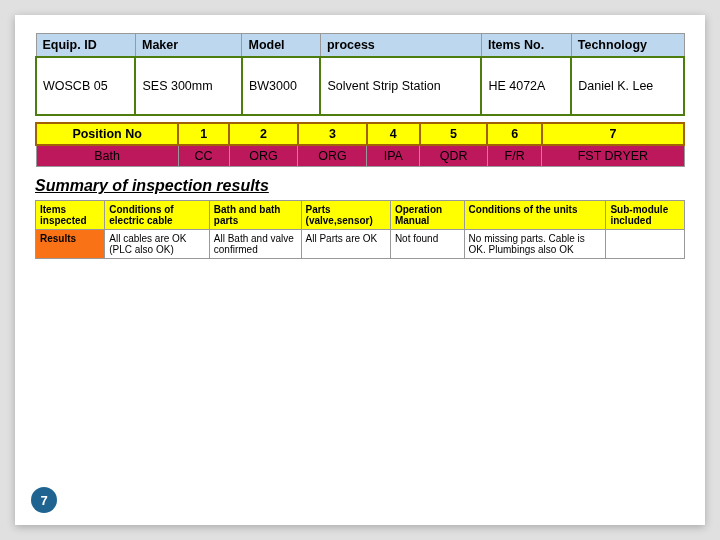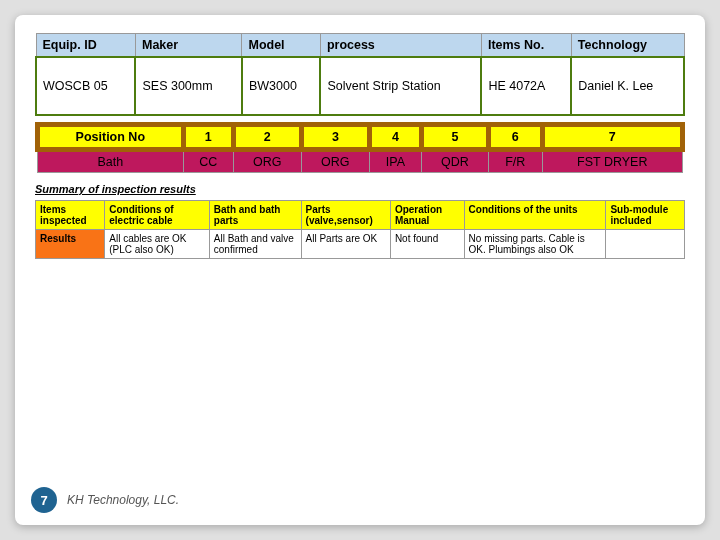--- a/index.html
+++ b/index.html
@@ -16,7 +16,7 @@
       background: #ffffff;
       width: 690px;
       height: 510px;
-      border-radius: 8px;
+      border-radius: 0;
       padding: 18px 20px 14px 20px;
       position: relative;
       box-shadow: 0 2px 8px rgba(0,0,0,0.25);

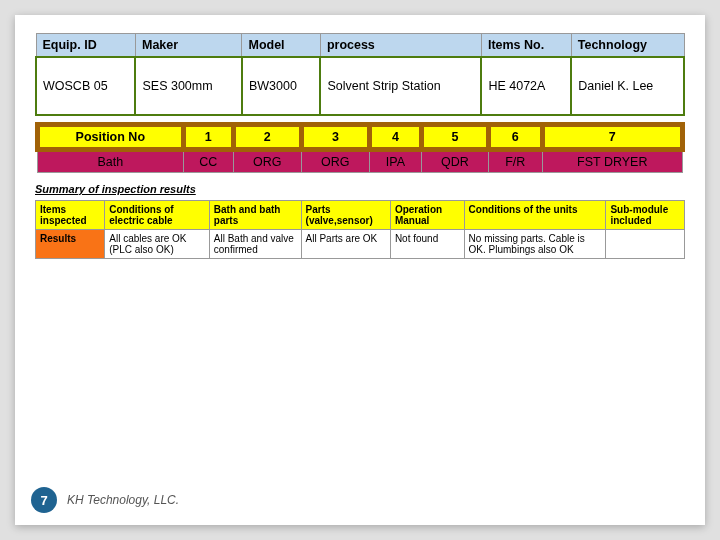--- a/index.html
+++ b/index.html
@@ -57,7 +57,7 @@
     }
     .bath-table th {
       background: #ffff00;
-      border: 5px solid #a16207;
+      border: 2px solid #a16207;
       padding: 3px 5px;
       text-align: center;
       font-weight: bold;

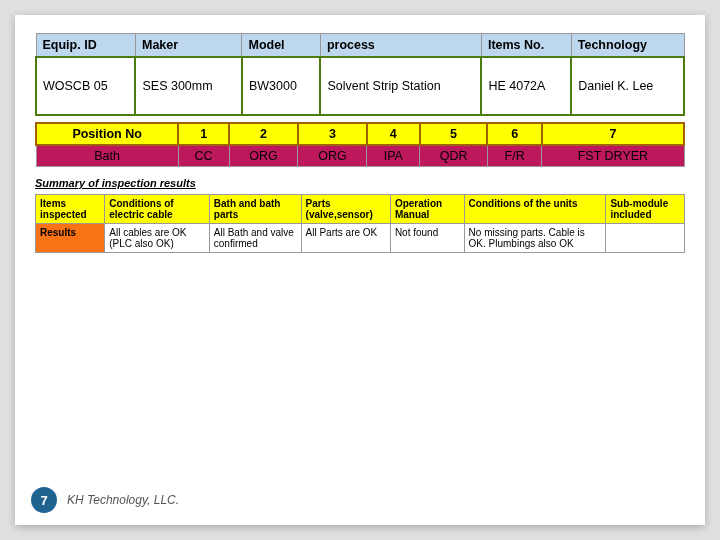--- a/index.html
+++ b/index.html
@@ -74,7 +74,7 @@
 
     
     .summary-title {
-      font-size: 11px;
+      font-size: 16px;
       font-weight: bold;
       font-style: italic;
       margin-bottom: 5px;

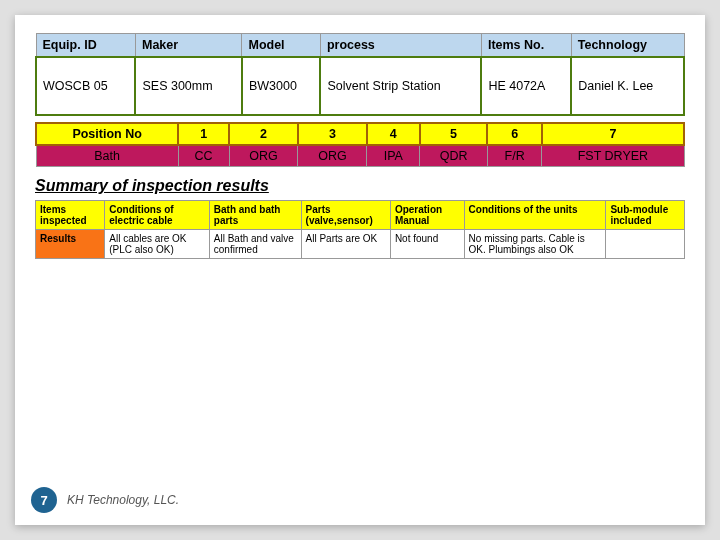--- a/index.html
+++ b/index.html
@@ -218,7 +218,6 @@
 
   <div class="footer">
     <div class="page-num">7</div>
-    <span class="footer-text">KH Technology, LLC.</span>
   </div>
 
 </div>

